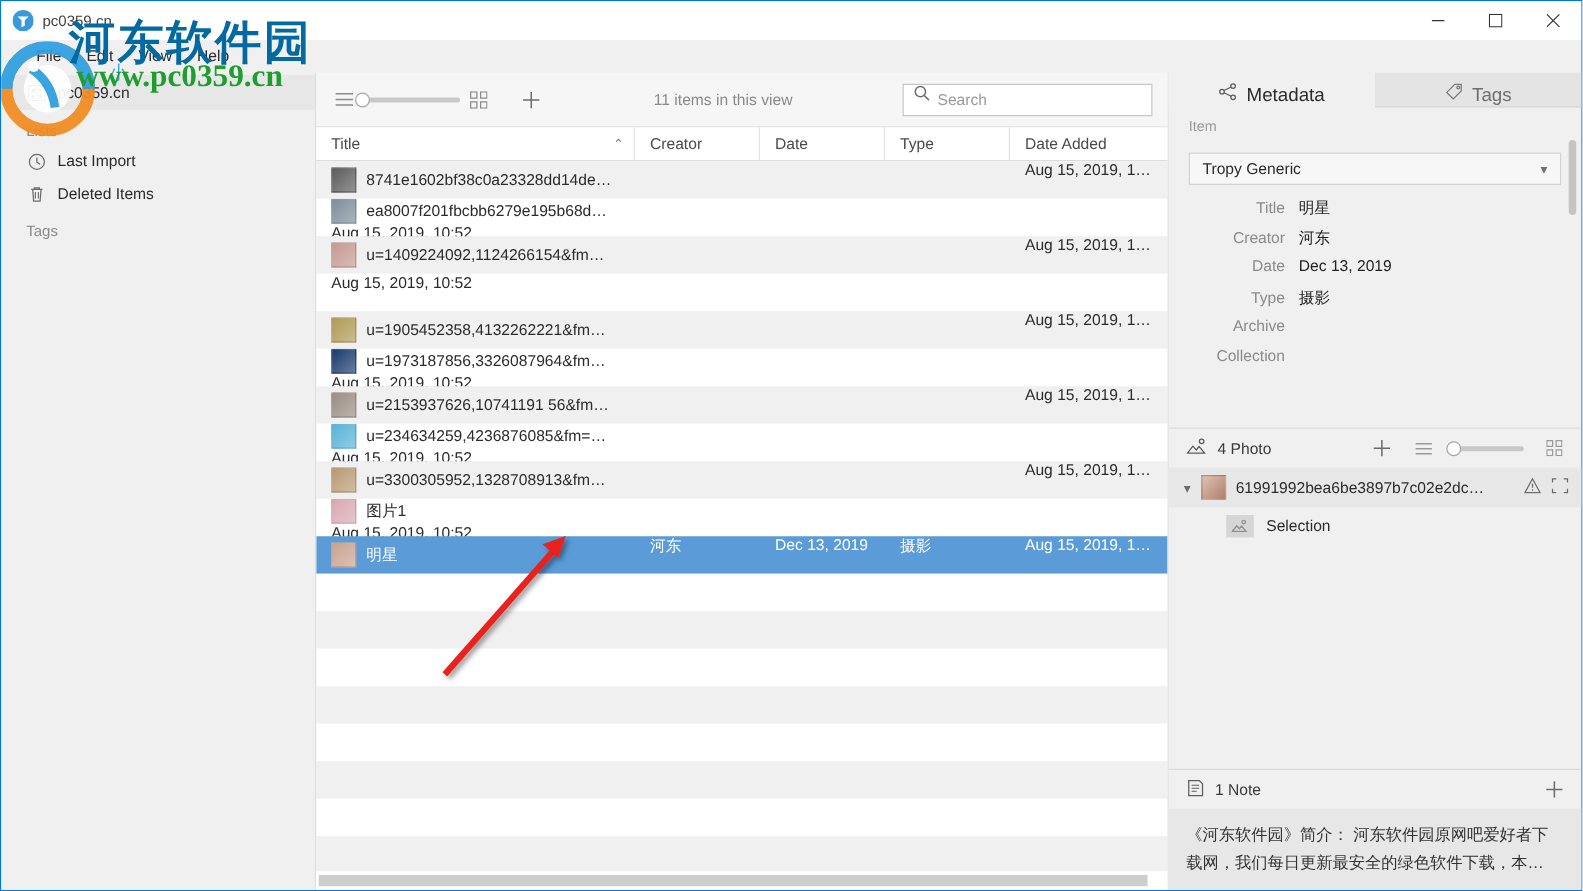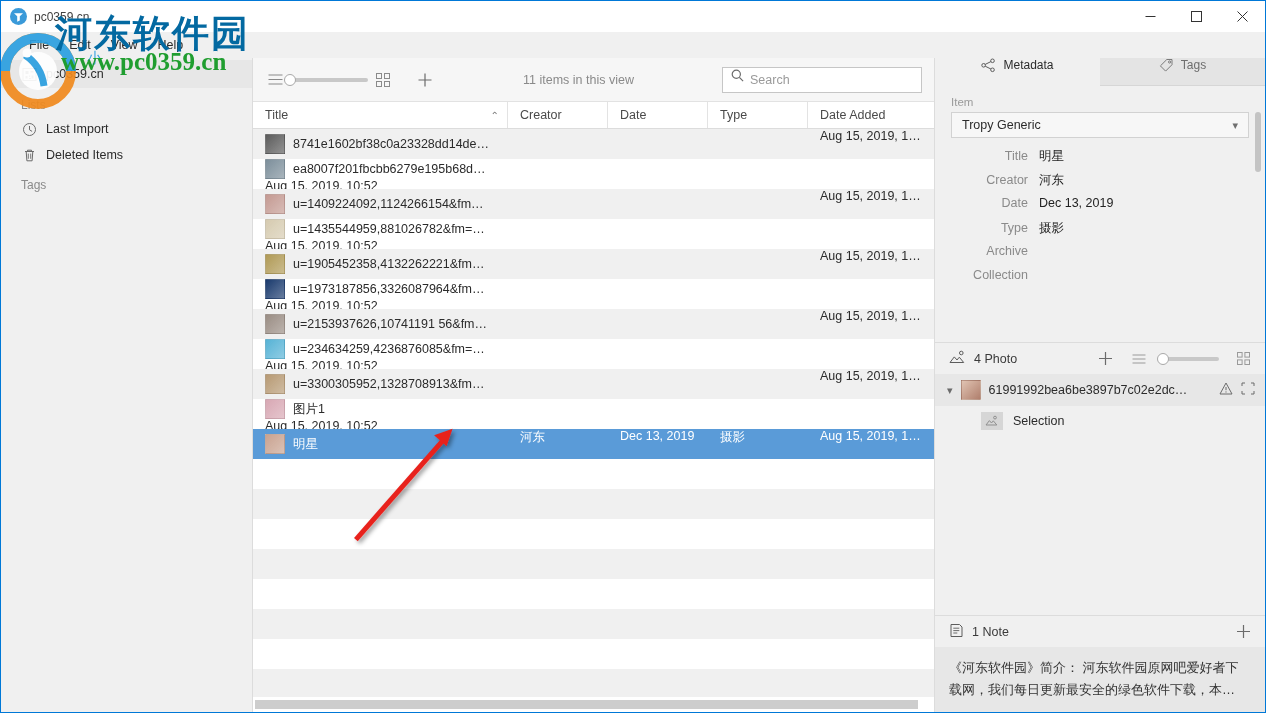--- a/index.html
+++ b/index.html
@@ -172,8 +172,8 @@
   }
   .tabs { height: 28px; min-height: 28px; display: flex; }
   .tab {
-    flex: 1; display: flex; align-items: flex-start; justify-content: center;
-    gap: 7px; font-size: 12px; color: #6e6e6e;
+    flex: 1; display: flex; align-items: flex-end; justify-content: center;
+    gap: 7px; font-size: 15px; color: #6e6e6e;
     background: #e4e4e4; border-bottom: 1px solid #d6d6d6;
   }
   .tab.active { background: #f0f0f0; color: #2b2b2b; border-bottom: 1px solid transparent; }

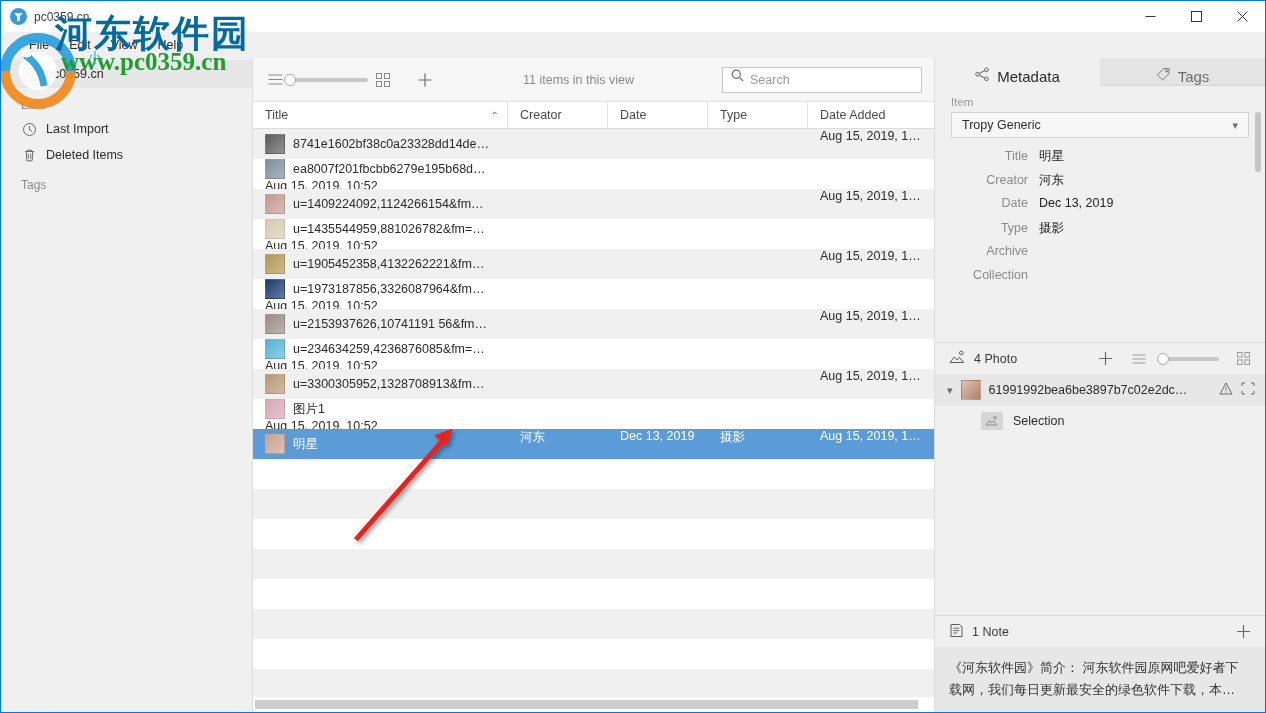--- a/index.html
+++ b/index.html
@@ -179,7 +179,7 @@
   .tab.active { background: #f0f0f0; color: #2b2b2b; border-bottom: 1px solid transparent; }
 
   .meta-area { height: 256px; min-height: 256px; position: relative; padding: 10px 16px 0 16px; }
-  .meta-label-sm { font-size: 11.5px; color: #9a9a9a; margin-bottom: 4px; }
+  .meta-label-sm { font-size: 11.5px; color: #9a9a9a; margin-bottom: 14px; }
   .item-select {
     height: 26px; border: 1px solid #d2d2d2; background: #f7f7f7;
     display: flex; align-items: center; padding: 0 10px;

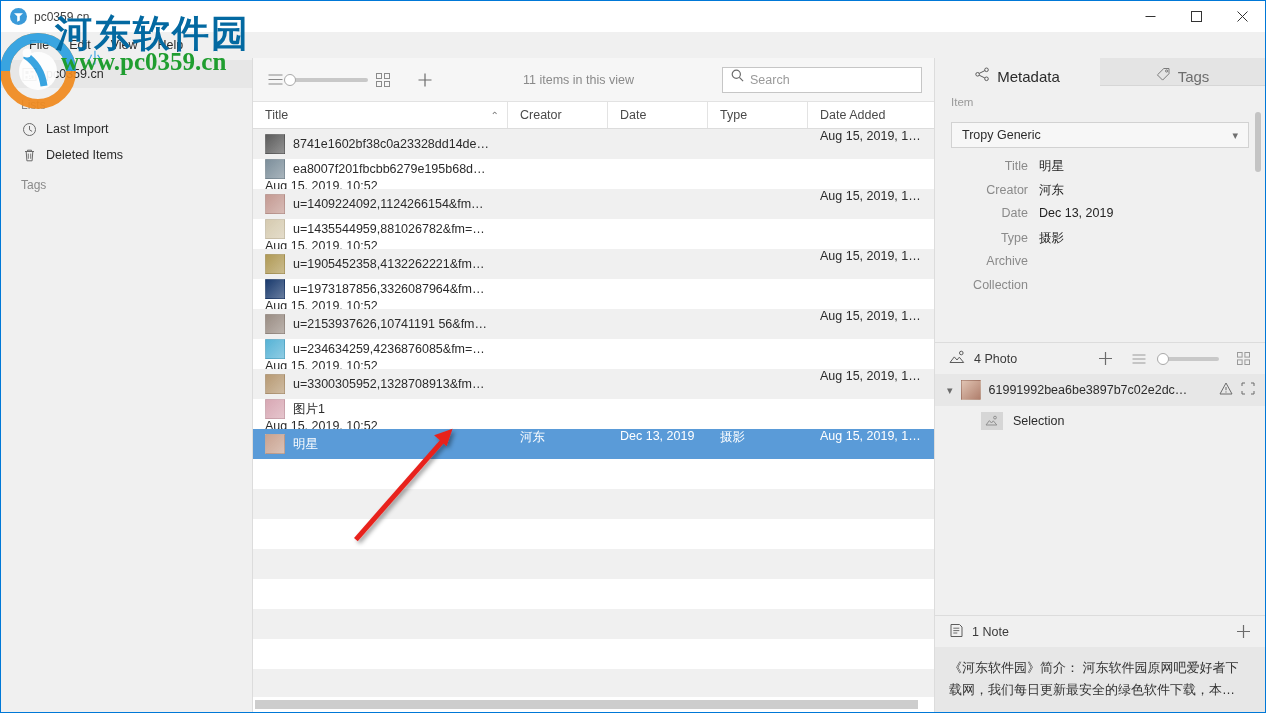--- a/index.html
+++ b/index.html
@@ -410,10 +410,6 @@
             <div class="cell col-added">Aug 15, 2019, 10:52</div>
           </div>
           <div class="trow even">
-            <div class="cell col-title title-cell">
-              <span class="thumb" style="background: linear-gradient(135deg, rgb(214, 203, 176), rgba(255, 255, 255, 0.333)) rgb(214, 203, 176);"></span>
-              <span style="overflow: hidden; text-overflow: ellipsis; white-space: nowrap;">u=1435544959,881026782&amp;fm=…</span>
-            </div>
             <div class="cell col-creator"></div>
             <div class="cell col-date"></div>
             <div class="cell col-type"></div>

